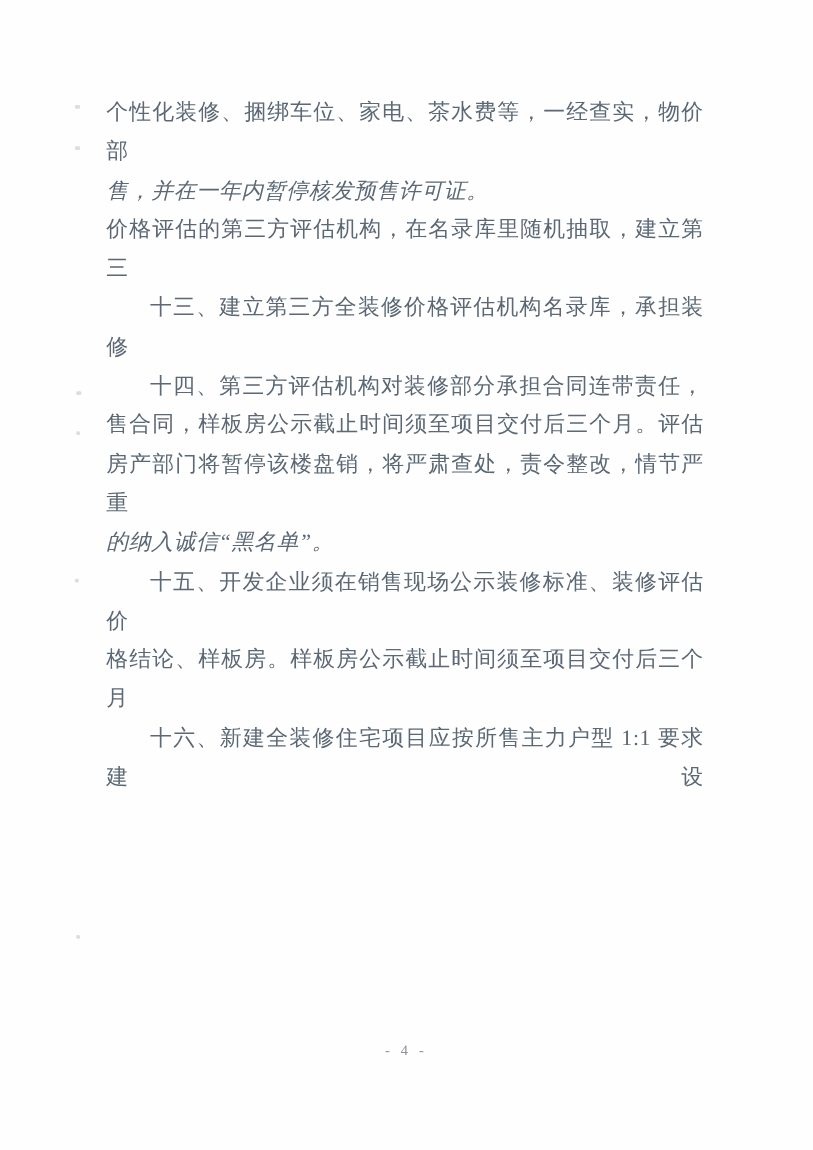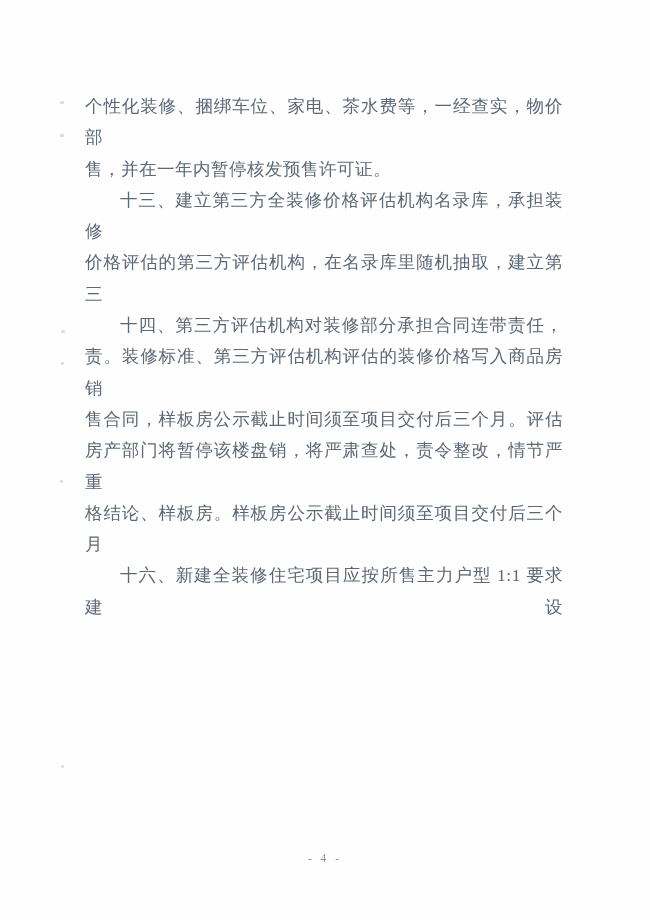--- a/index.html
+++ b/index.html
@@ -16,7 +16,7 @@
   }
   .page {
     position: absolute;
-    left: 0; top: 17px;
+    left: 0; top: 0;
     width: 650px;
     height: 728px;
     background: #fefefe;

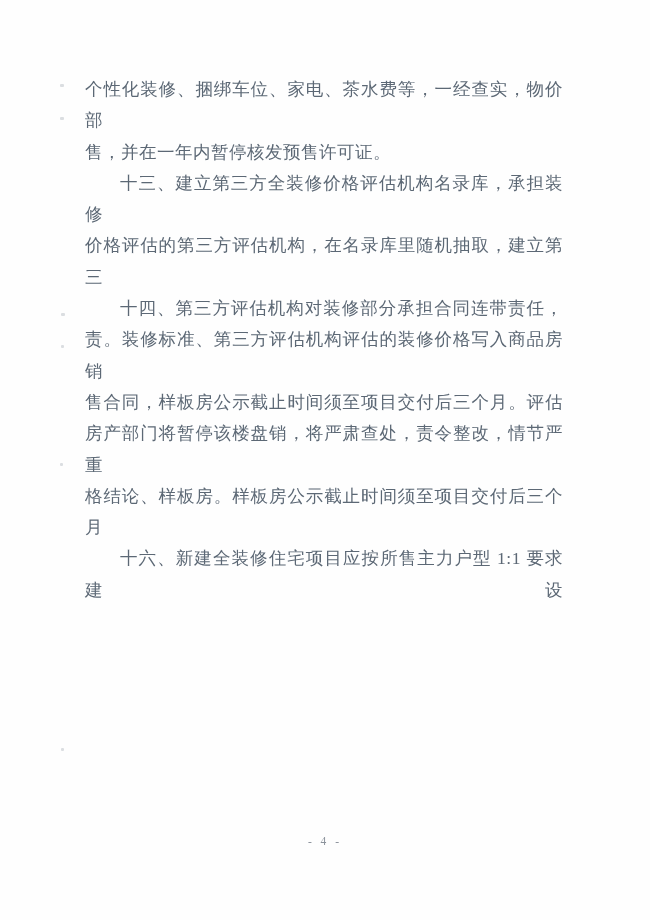--- a/index.html
+++ b/index.html
@@ -38,6 +38,7 @@
   }
   .line.short {
     text-align-last: left;
+    font-style: italic;
   }
   .line.indent {
     text-indent: 35px;

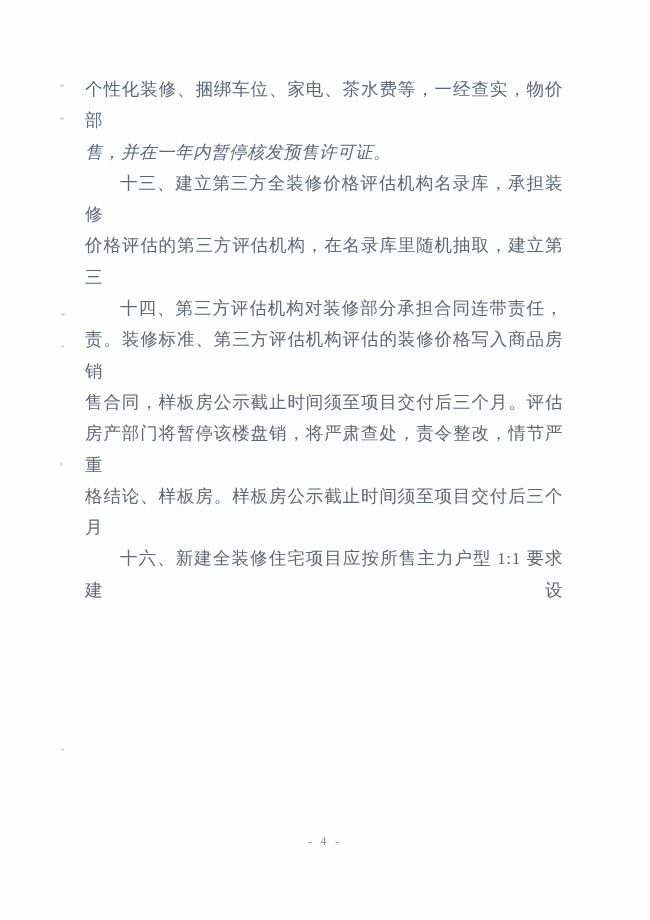--- a/index.html
+++ b/index.html
@@ -81,8 +81,8 @@
   <div class="doc-body">
       <div class="line">个性化装修、捆绑车位、家电、茶水费等，一经查实，物价部</div>
       <div class="line short">售，并在一年内暂停核发预售许可证。</div>
+      <div class="line">价格评估的第三方评估机构，在名录库里随机抽取，建立第三</div>
       <div class="line indent">十三、建立第三方全装修价格评估机构名录库，承担装修</div>
-      <div class="line">价格评估的第三方评估机构，在名录库里随机抽取，建立第三</div>
       <div class="line indent">十四、第三方评估机构对装修部分承担合同连带责任，</div>
       <div class="line">责。装修标准、第三方评估机构评估的装修价格写入商品房销</div>
       <div class="line">售合同，样板房公示截止时间须至项目交付后三个月。评估</div>

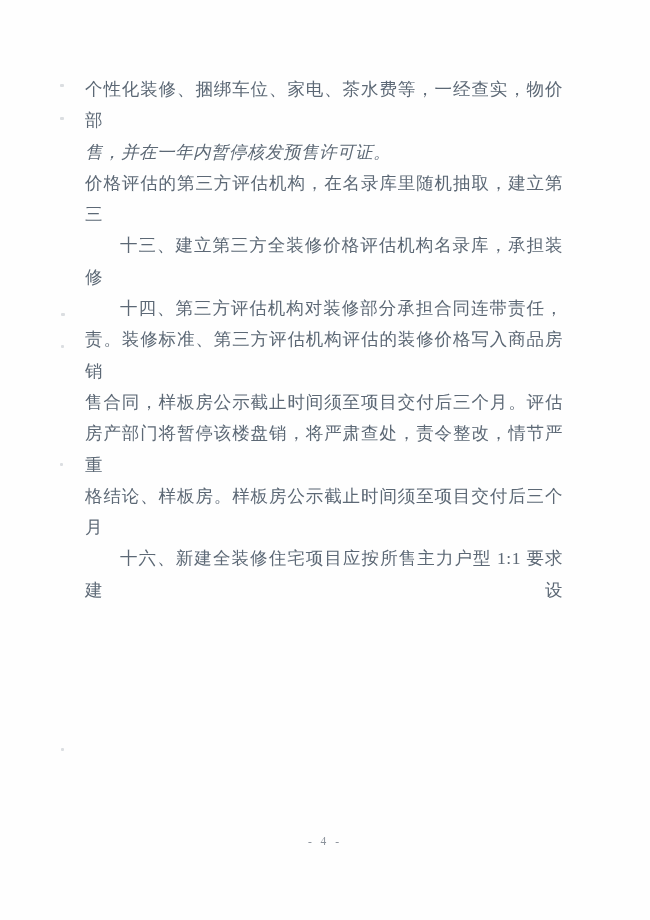--- a/index.html
+++ b/index.html
@@ -84,7 +84,6 @@
       <div class="line">价格评估的第三方评估机构，在名录库里随机抽取，建立第三</div>
       <div class="line indent">十三、建立第三方全装修价格评估机构名录库，承担装修</div>
       <div class="line indent">十四、第三方评估机构对装修部分承担合同连带责任，</div>
-      <div class="line">责。装修标准、第三方评估机构评估的装修价格写入商品房销</div>
       <div class="line">售合同，样板房公示截止时间须至项目交付后三个月。评估</div>
       <div class="line">房产部门将暂停该楼盘销，将严肃查处，责令整改，情节严重</div>
       <div class="line">格结论、样板房。样板房公示截止时间须至项目交付后三个月</div>

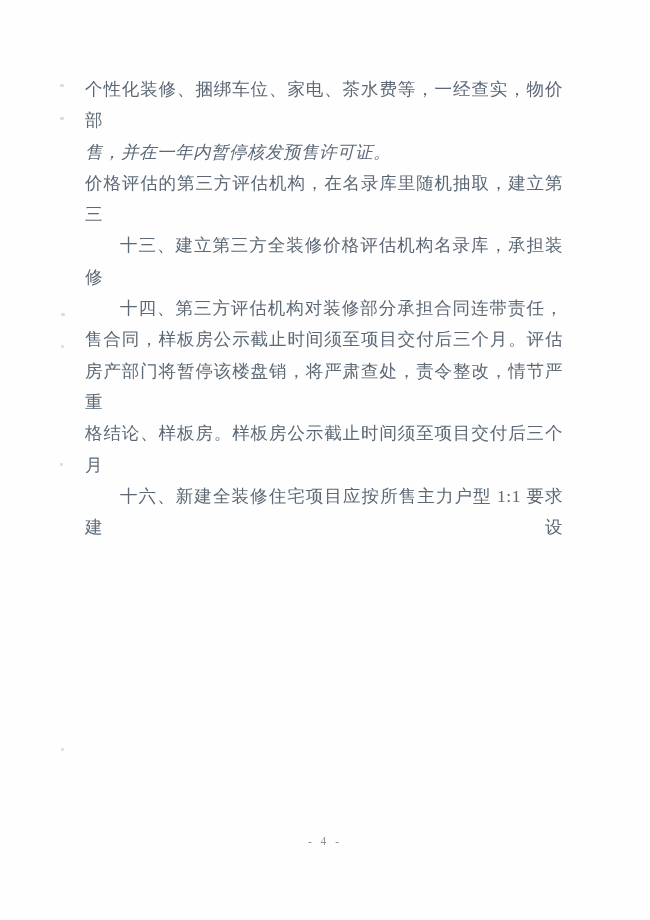--- a/index.html
+++ b/index.html
@@ -86,6 +86,7 @@
       <div class="line indent">十四、第三方评估机构对装修部分承担合同连带责任，</div>
       <div class="line">售合同，样板房公示截止时间须至项目交付后三个月。评估</div>
       <div class="line">房产部门将暂停该楼盘销，将严肃查处，责令整改，情节严重</div>
+      <div class="line short">的纳入诚信“黑名单”。</div>
       <div class="line">格结论、样板房。样板房公示截止时间须至项目交付后三个月</div>
       <div class="line indent">十六、新建全装修住宅项目应按所售主力户型 1:1 要求建设</div>
     </div>

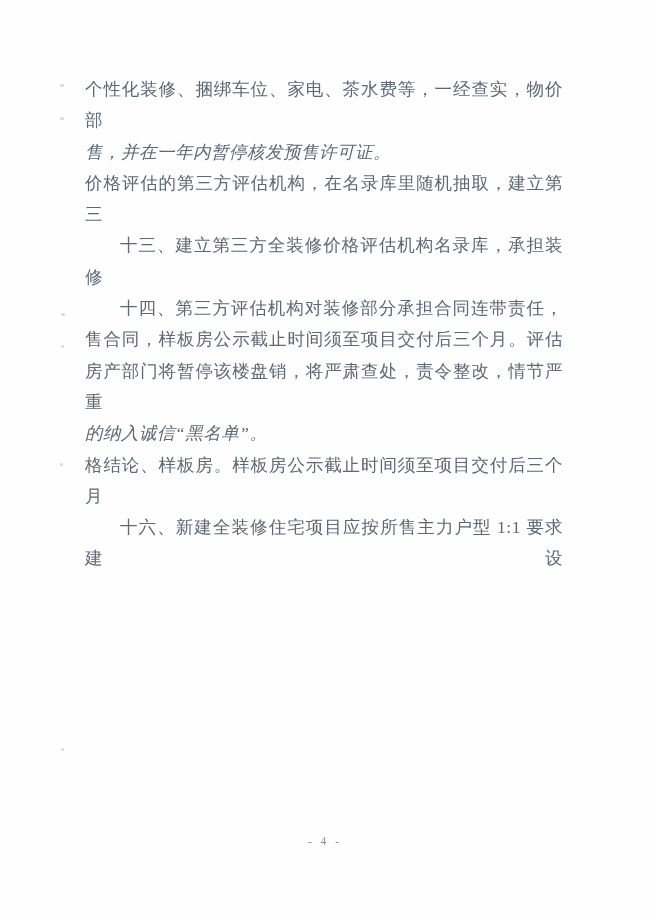--- a/index.html
+++ b/index.html
@@ -87,6 +87,7 @@
       <div class="line">售合同，样板房公示截止时间须至项目交付后三个月。评估</div>
       <div class="line">房产部门将暂停该楼盘销，将严肃查处，责令整改，情节严重</div>
       <div class="line short">的纳入诚信“黑名单”。</div>
+      <div class="line indent">十五、开发企业须在销售现场公示装修标准、装修评估价</div>
       <div class="line">格结论、样板房。样板房公示截止时间须至项目交付后三个月</div>
       <div class="line indent">十六、新建全装修住宅项目应按所售主力户型 1:1 要求建设</div>
     </div>

